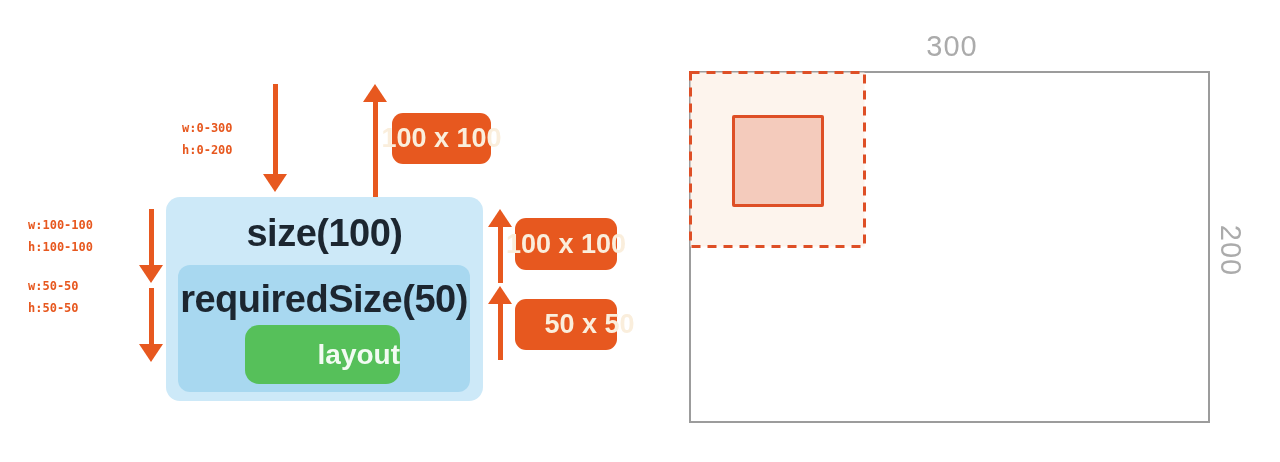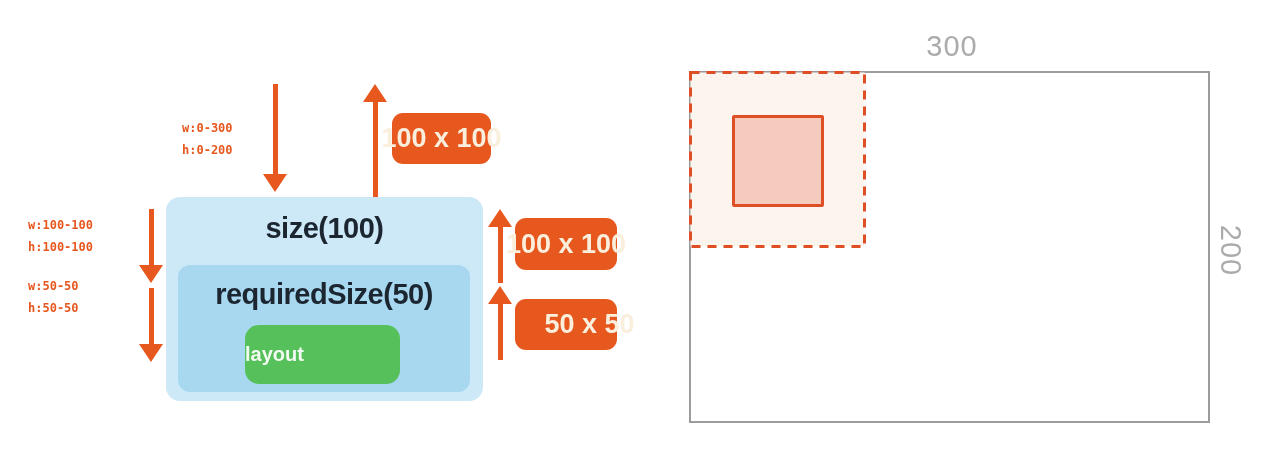--- a/index.html
+++ b/index.html
@@ -59,7 +59,7 @@
   .box-label {
     text-align:center; font-weight:700;
     color:var(--dark-text,#1C2630);
-    font-size:29px; letter-spacing:-0.5px;
+    font-size:38px; letter-spacing:-0.5px;
   }
   .box.outer .box-label { padding-top:15px; }
   .box.inner .box-label { padding-top:13px; }

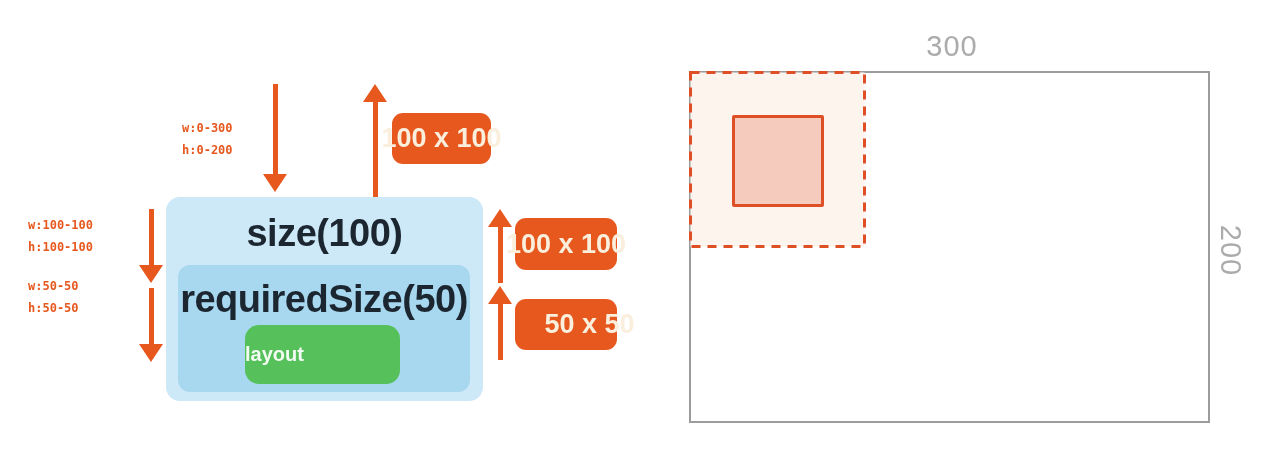--- a/index.html
+++ b/index.html
@@ -68,9 +68,9 @@
     position:absolute;
     background:var(--layout-box-fill,#56C05A);
     border-radius:14px;
-    display:flex; align-items:center; justify-content:flex-start;
+    display:flex; align-items:center; justify-content:flex-end;
     color:var(--layout-text,#F2FBF2);
-    font-size:20px; font-weight:700;
+    font-size:28px; font-weight:700;
   }
 
   

